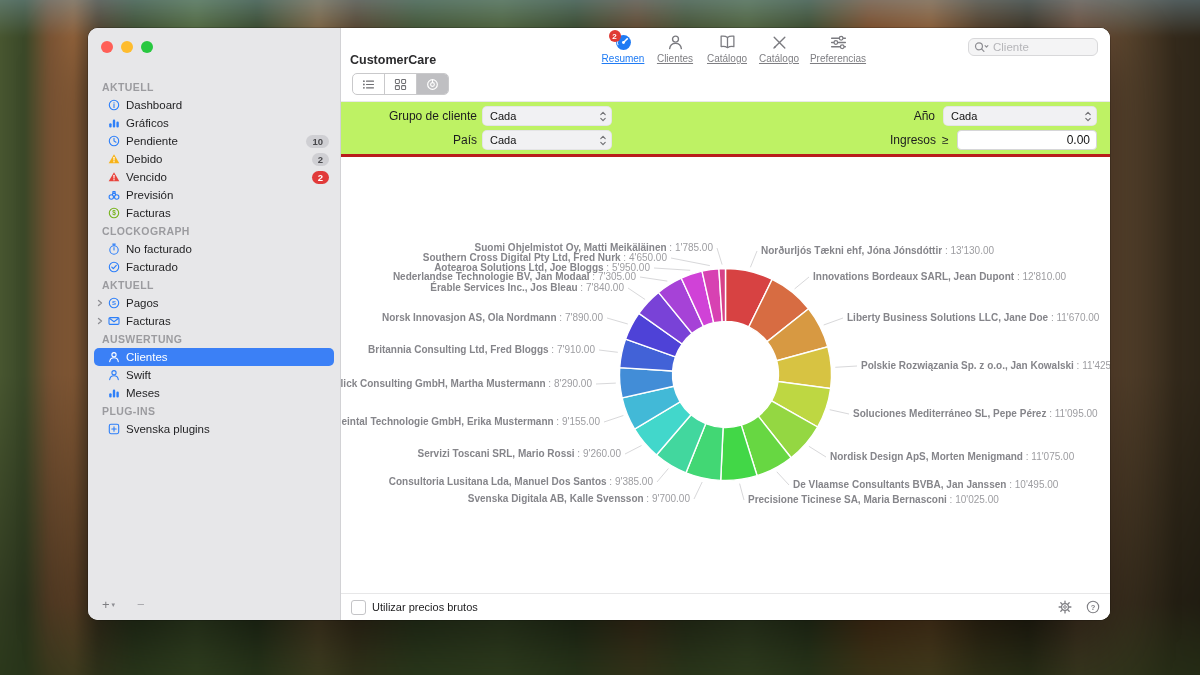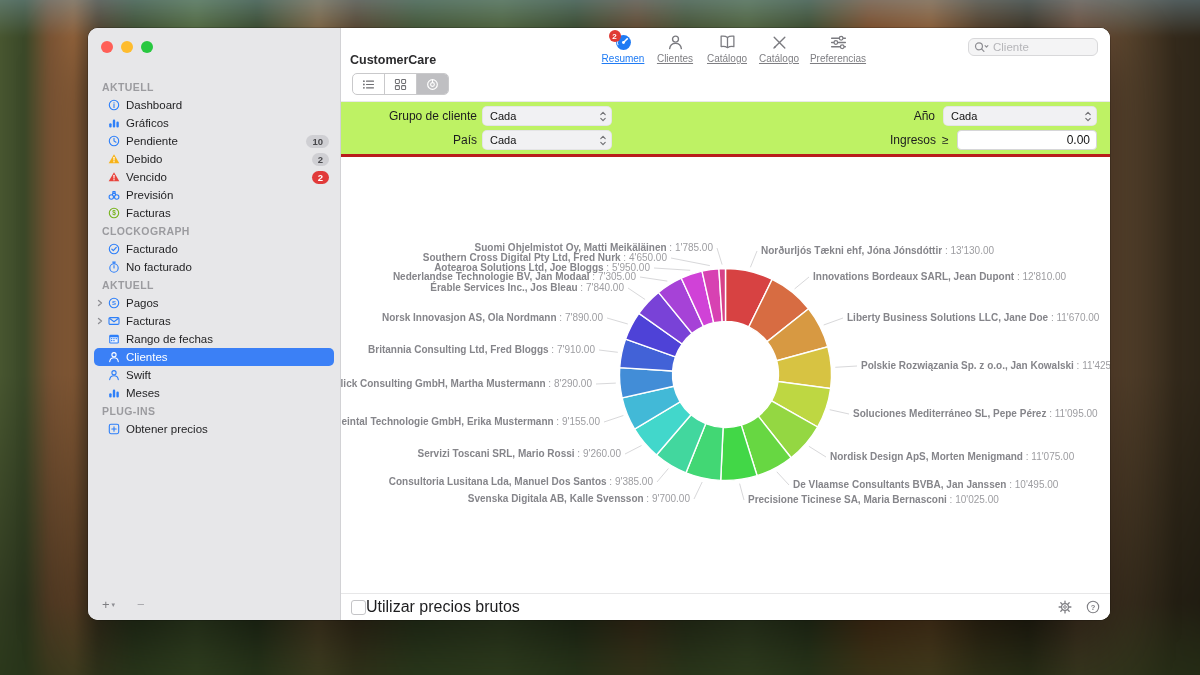--- a/index.html
+++ b/index.html
@@ -188,21 +188,21 @@
           <span class="sb-chevron"></span>
           <span class="sb-icon icn" style="color:#2d7ff9">
             <svg width="12" height="12" viewBox="0 0 12 12">
+              <circle cx="6" cy="7" r="4.2" fill="none" stroke="currentColor" stroke-width="1.1"></circle>
+              <path d="M6 7V4.6M4.7 1.1h2.6M6 1.1v1.7" stroke="currentColor" stroke-width="1.1" stroke-linecap="round" fill="none"></path>
+            </svg>
+          </span>
+          <span class="sb-label">No facturado</span>
+        </div>
+        <div class="sb-item">
+          <span class="sb-chevron"></span>
+          <span class="sb-icon icn" style="color:#2d7ff9">
+            <svg width="12" height="12" viewBox="0 0 12 12">
               <circle cx="6" cy="6" r="4.7" fill="none" stroke="currentColor" stroke-width="1.1"></circle>
               <path d="M3.8 6.2 5.3 7.7 8.3 4.4" stroke="currentColor" stroke-width="1.2" fill="none" stroke-linecap="round" stroke-linejoin="round"></path>
             </svg>
           </span>
           <span class="sb-label">Facturado</span>
-        </div>
-        <div class="sb-item">
-          <span class="sb-chevron"></span>
-          <span class="sb-icon icn" style="color:#2d7ff9">
-            <svg width="12" height="12" viewBox="0 0 12 12">
-              <circle cx="6" cy="7" r="4.2" fill="none" stroke="currentColor" stroke-width="1.1"></circle>
-              <path d="M6 7V4.6M4.7 1.1h2.6M6 1.1v1.7" stroke="currentColor" stroke-width="1.1" stroke-linecap="round" fill="none"></path>
-            </svg>
-          </span>
-          <span class="sb-label">No facturado</span>
         </div>
         <div class="sb-header">AKTUELL</div>
         <div class="sb-item">

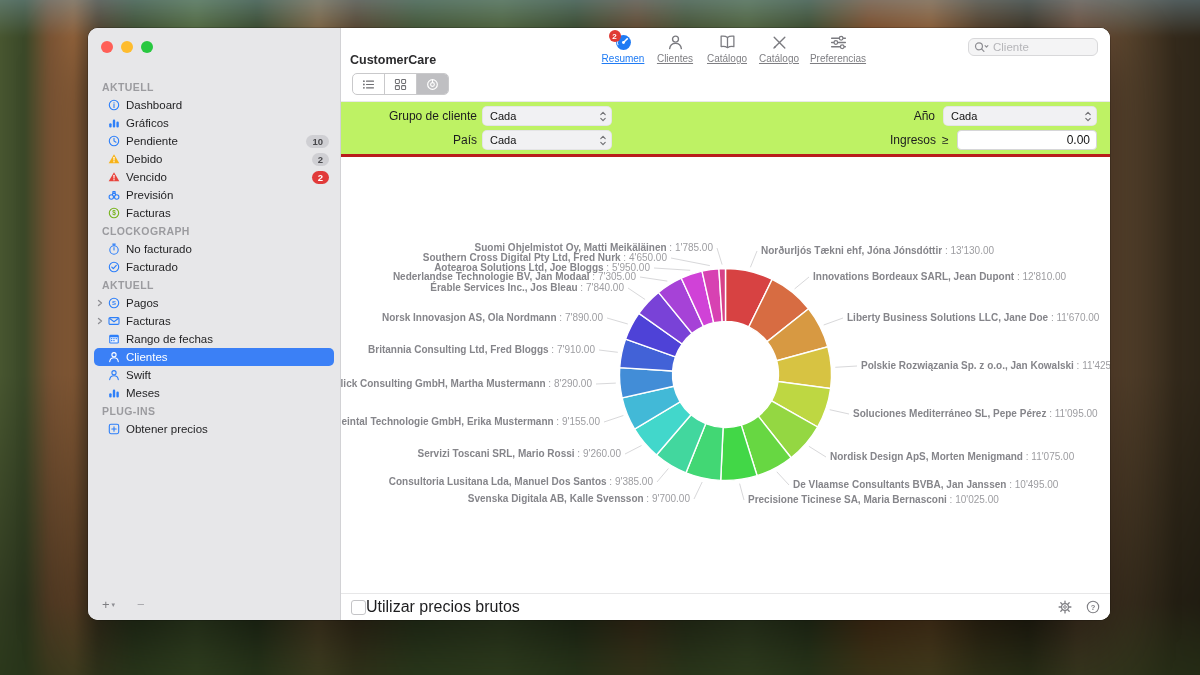--- a/index.html
+++ b/index.html
@@ -233,6 +233,7 @@
           </span>
           <span class="sb-label">Facturas</span>
         </div>
+        <div class="sb-header">AUSWERTUNG</div>
         <div class="sb-item">
           <span class="sb-chevron"></span>
           <span class="sb-icon icn" style="color:#2d7ff9">

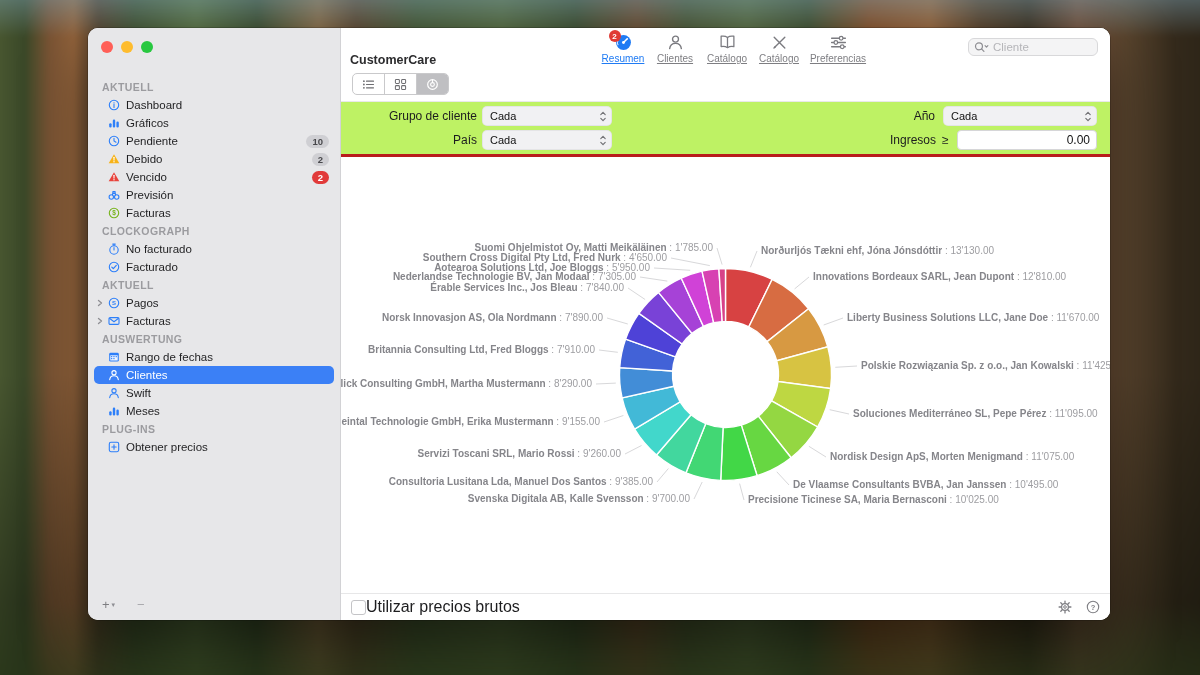--- a/index.html
+++ b/index.html
@@ -234,23 +234,6 @@
           <span class="sb-label">Facturas</span>
         </div>
         <div class="sb-header">AUSWERTUNG</div>
-        <div class="sb-item">
-          <span class="sb-chevron"></span>
-          <span class="sb-icon icn" style="color:#2d7ff9">
-            <svg width="12" height="12" viewBox="0 0 12 12">
-              <rect x="1.2" y="1.8" width="9.6" height="8.8" rx="1.4" fill="currentColor"></rect>
-              <rect x="2.3" y="4.3" width="7.4" height="5.2" fill="#fff" opacity=".92"></rect>
-              <g fill="currentColor">
-                <rect x="3" y="5.1" width="1.3" height="1.1"></rect>
-                <rect x="5.3" y="5.1" width="1.3" height="1.1"></rect>
-                <rect x="7.6" y="5.1" width="1.3" height="1.1"></rect>
-                <rect x="3" y="7.1" width="1.3" height="1.1"></rect>
-                <rect x="5.3" y="7.1" width="1.3" height="1.1"></rect>
-              </g>
-            </svg>
-          </span>
-          <span class="sb-label">Rango de fechas</span>
-        </div>
         <div class="sb-item selected">
           <span class="sb-chevron"></span>
           <span class="sb-icon icn" style="color:#ffffff">

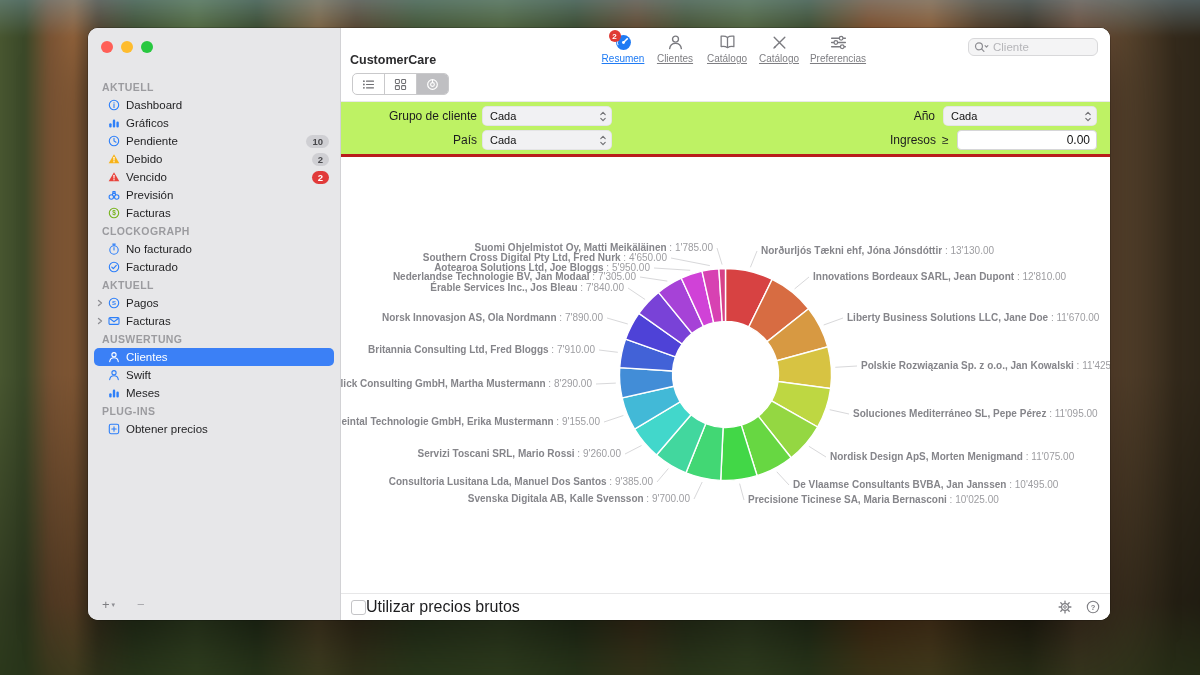--- a/index.html
+++ b/index.html
@@ -274,7 +274,7 @@
               <path d="M6 3.8v4.4M3.8 6h4.4" stroke="currentColor" stroke-width="1.1" stroke-linecap="round"></path>
             </svg>
           </span>
-          <span class="sb-label">Obtener precios</span>
+          <span class="sb-label">Svenska plugins</span>
         </div>
       </div>
     <div class="sb-footer">

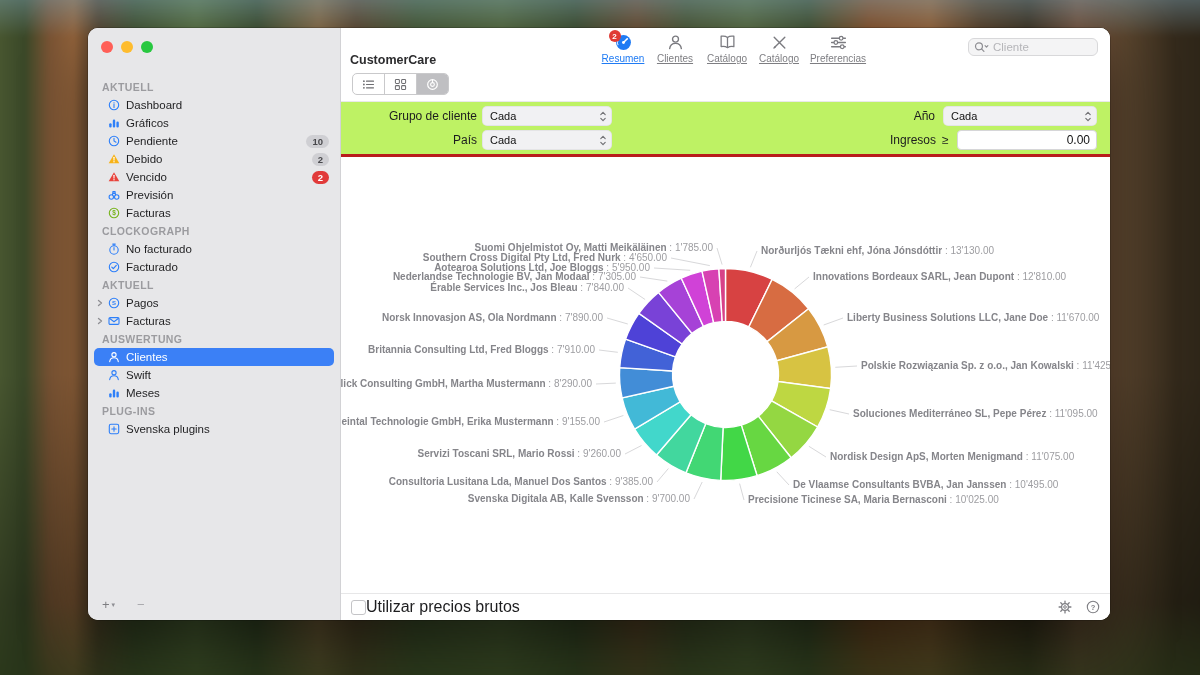--- a/index.html
+++ b/index.html
@@ -86,7 +86,7 @@
   .bottombar{position:absolute;z-index:2;left:0;right:0;bottom:0;height:27px;background:#fff;
     border-top:1px solid #e7e7e8;display:flex;align-items:center;padding:0 10px;box-sizing:border-box;}
   .checkbox{width:13px;height:13px;border:1px solid #c4c4c7;border-radius:3px;background:#fff;flex:none;}
-  .cb-label{font-size:16px;color:#1d1d1f;}
+  .cb-label{margin-left:6px;font-size:11px;color:#1d1d1f;}
   .bb-icons{margin-left:auto;display:flex;align-items:center;gap:14px;color:#7e7e83;}
   .icn{display:inline-flex;}
 </style>

